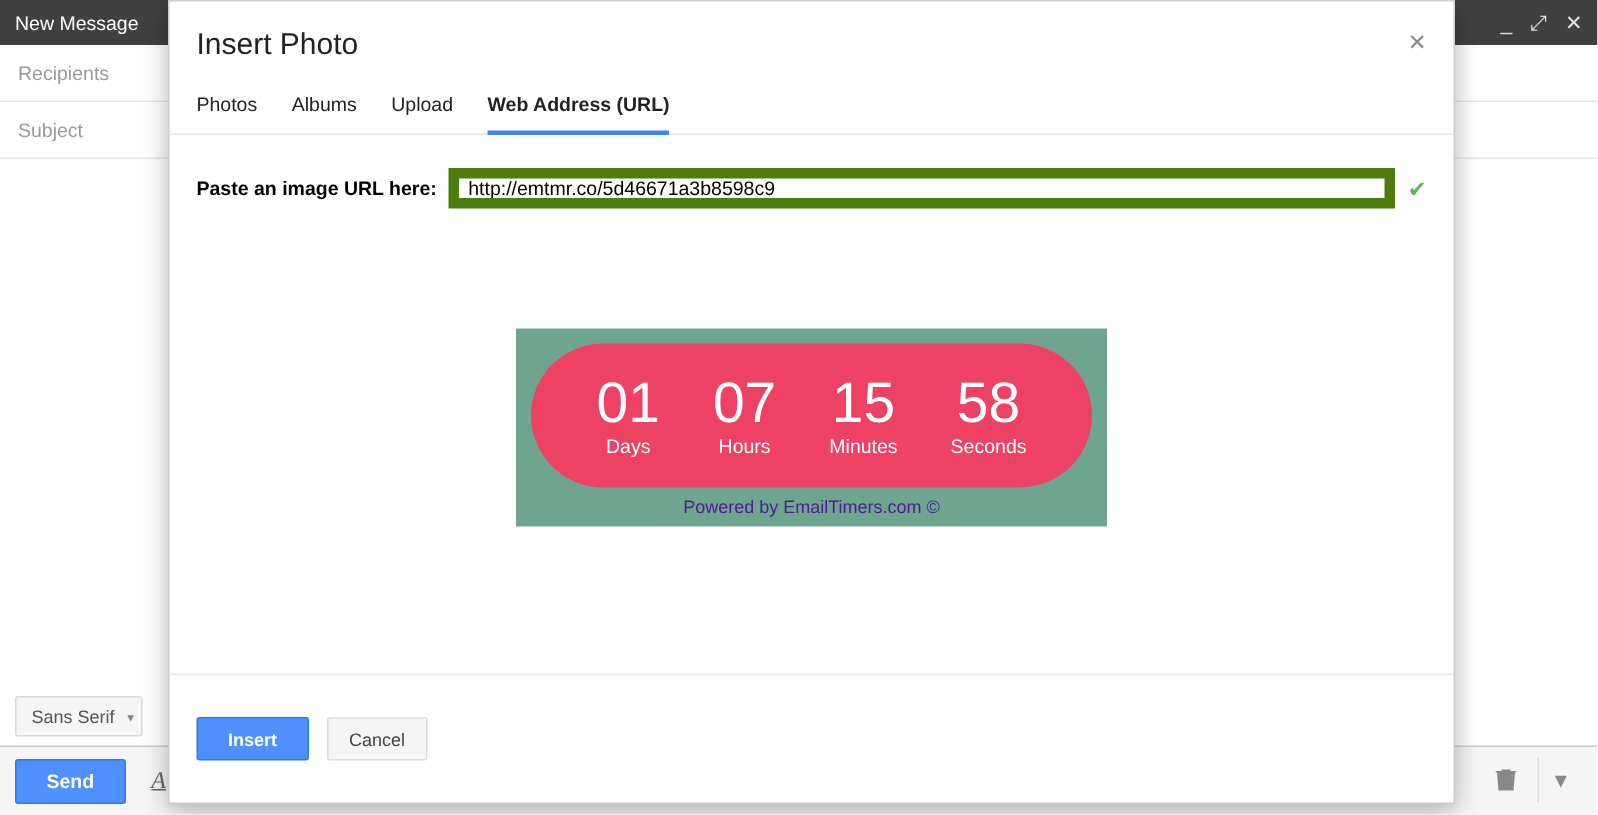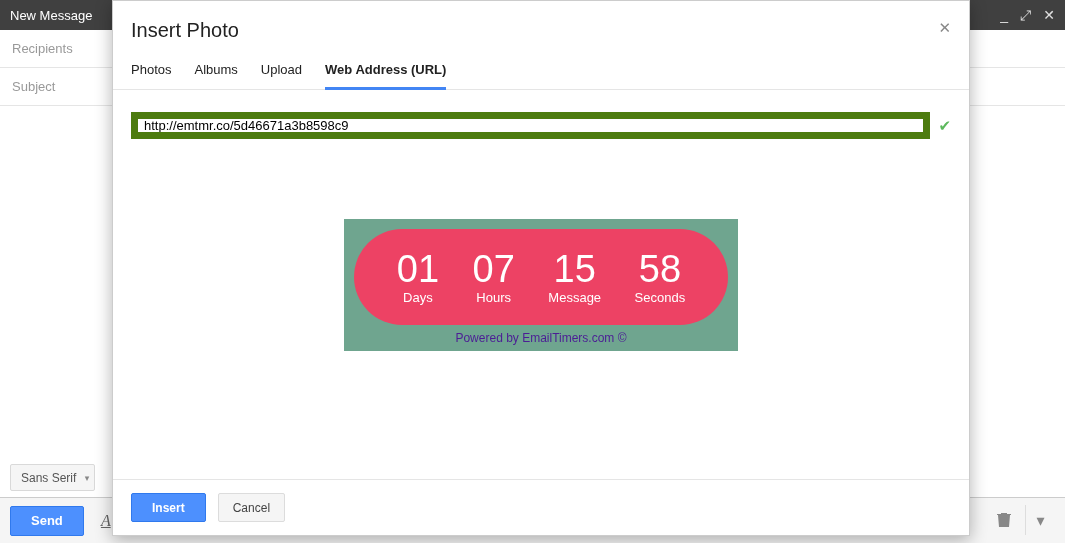--- a/index.html
+++ b/index.html
@@ -142,6 +142,7 @@
   </div>
   <div class="modal-content">
     <div class="url-row">
+      <span class="url-label">Paste an image URL here:</span>
       <input class="url-input" type="text" value="http://emtmr.co/5d46671a3b8598c9" style="">
       <span class="checkmark">✔</span>
     </div>

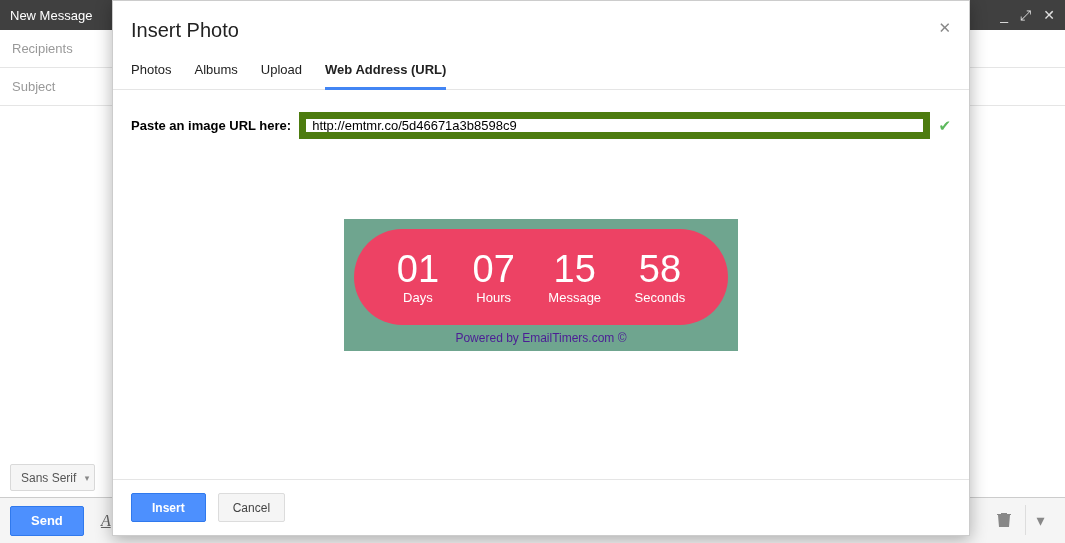--- a/index.html
+++ b/index.html
@@ -159,7 +159,7 @@
         </div>
         <div class="seg">
           <div class="seg-num">15</div>
-          <div class="seg-lbl">Message</div>
+          <div class="seg-lbl">Minutes</div>
         </div>
         <div class="seg">
           <div class="seg-num">58</div>

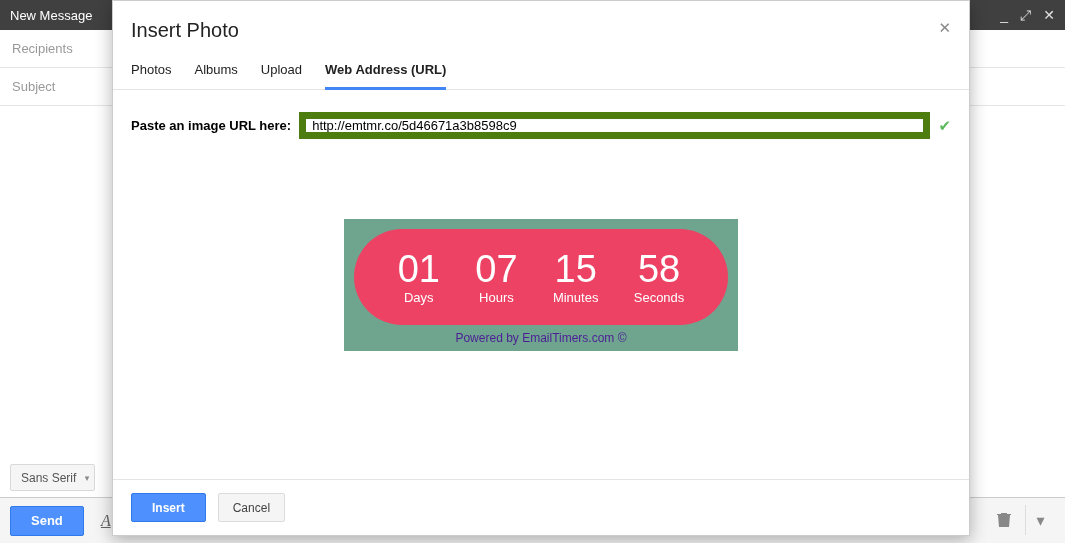--- a/index.html
+++ b/index.html
@@ -83,7 +83,7 @@
   .powered { text-align: center; font-size: 12px; color: #4c1d95; padding: 6px 0 4px; }
 
   .modal-footer {
-    border-top: 1px solid #e5e5e5; padding: 13px 18px; display: flex; gap: 12px;
+    border-top: 1px solid #e5e5e5; padding: 28px 18px; display: flex; gap: 12px;
   }
   .btn-insert {
     background: #4d90fe; color: #fff; border: 1px solid #3079ed; height: 29px; padding: 0 20px;

